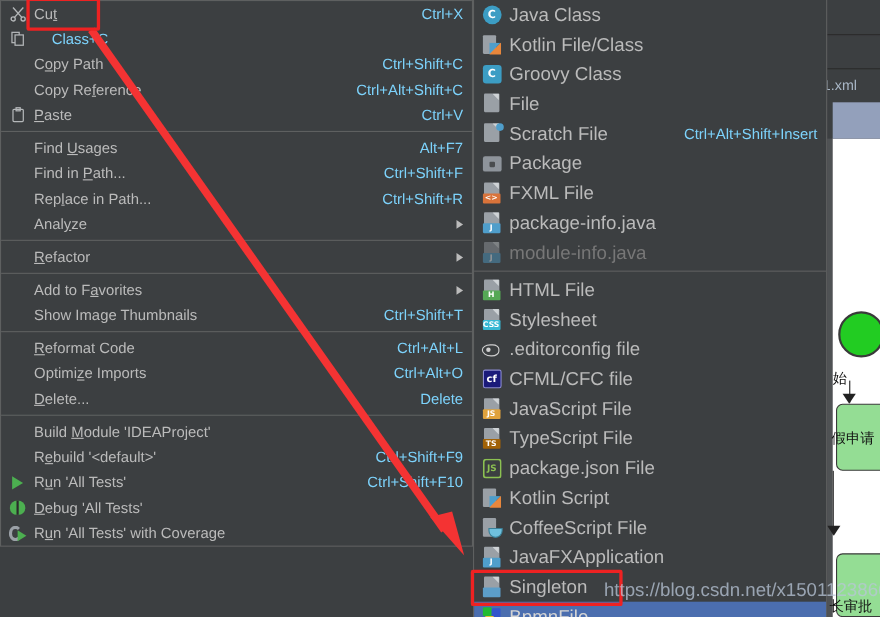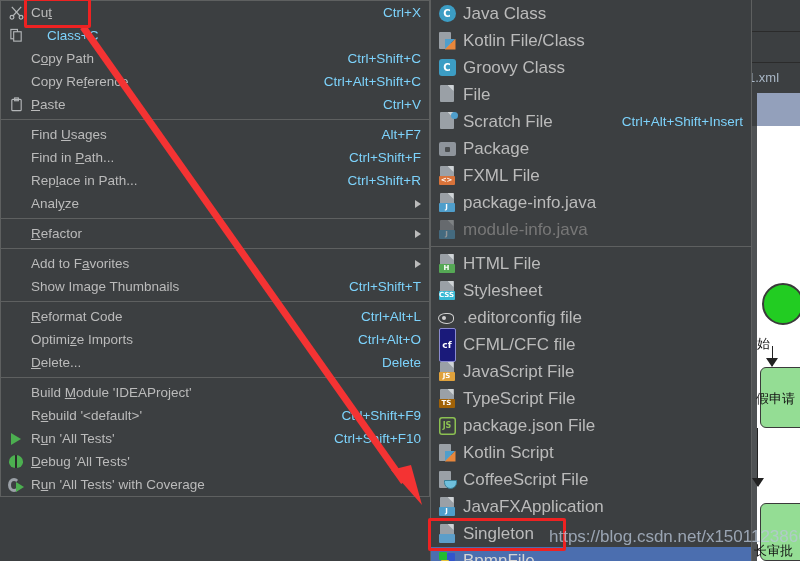--- a/index.html
+++ b/index.html
@@ -163,7 +163,7 @@
                 clip-path: polygon(0 100%, 100% 0, 0 0); }
   .pkg { width: 17px; height: 14px; background: #8e949b; border-radius: 2px; position: relative; }
   .pkg::after { content:''; position:absolute; left:6px; top:5px; width:5px; height:5px; background:#4a4d4f; border-radius:1px;}
-  .cfml { width: 17px; height: 34px; background: #1a1a7a; border: 1px solid #8a8ad0;
+  .cfml { width: 17px; height: 17px; background: #1a1a7a; border: 1px solid #8a8ad0;
           color:#ffffff; font-size:9px; font-weight:bold; display:flex; align-items:center;
           justify-content:center; border-radius:2px; font-family:"DejaVu Sans", sans-serif;}
   .edcfg { width: 18px; height: 16px; position: relative; }

